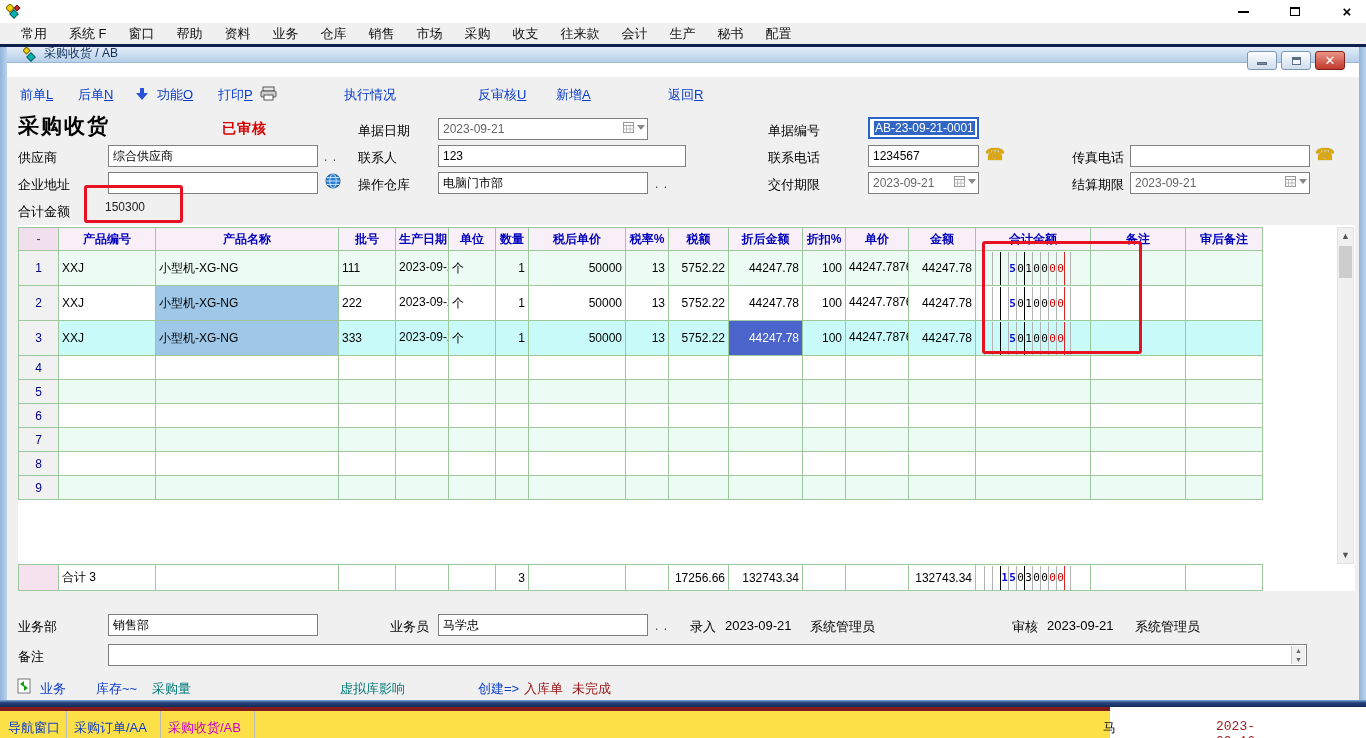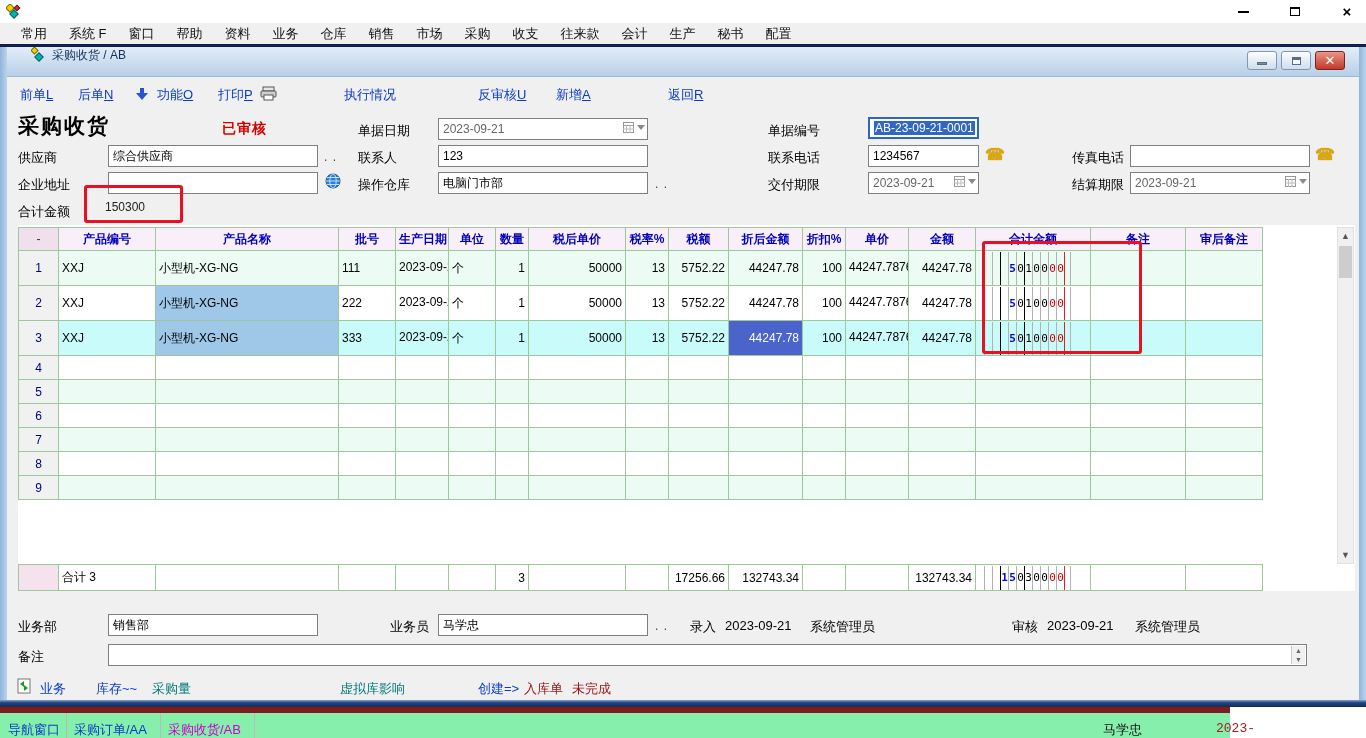--- a/index.html
+++ b/index.html
@@ -19,7 +19,7 @@
 .menusep{left:0;top:44px;width:1366px;height:3px;background:#10204e}
 
 .sidestrip{top:47px;width:7px;height:653px;background:linear-gradient(90deg,#8fb4dc,#bcd4ec)}
-.subtitle{left:7px;top:47px;width:1352px;height:30px;background:linear-gradient(180deg,#e3edf8 0%,#cfe0f1 45%,#b6cfe8 100%);border-bottom:1px solid #9db8d2;display:flex;align-items:flex-start;padding-left:24px}
+.subtitle{left:7px;top:47px;width:1352px;height:16px;background:linear-gradient(180deg,#e3edf8 0%,#cfe0f1 45%,#b6cfe8 100%);border-bottom:1px solid #9db8d2;display:flex;align-items:flex-end;padding-left:16px}
 .subtitle .sttl{font-size:12px;color:#13305c;margin-left:6px}
 .subbtns{position:absolute;right:14px;top:4px;display:flex;gap:4px}
 .sb{width:30px;height:19px;border:1px solid #7d97b5;border-radius:3px;background:linear-gradient(180deg,#fdfdfd,#cfdded);display:flex;align-items:center;justify-content:center}

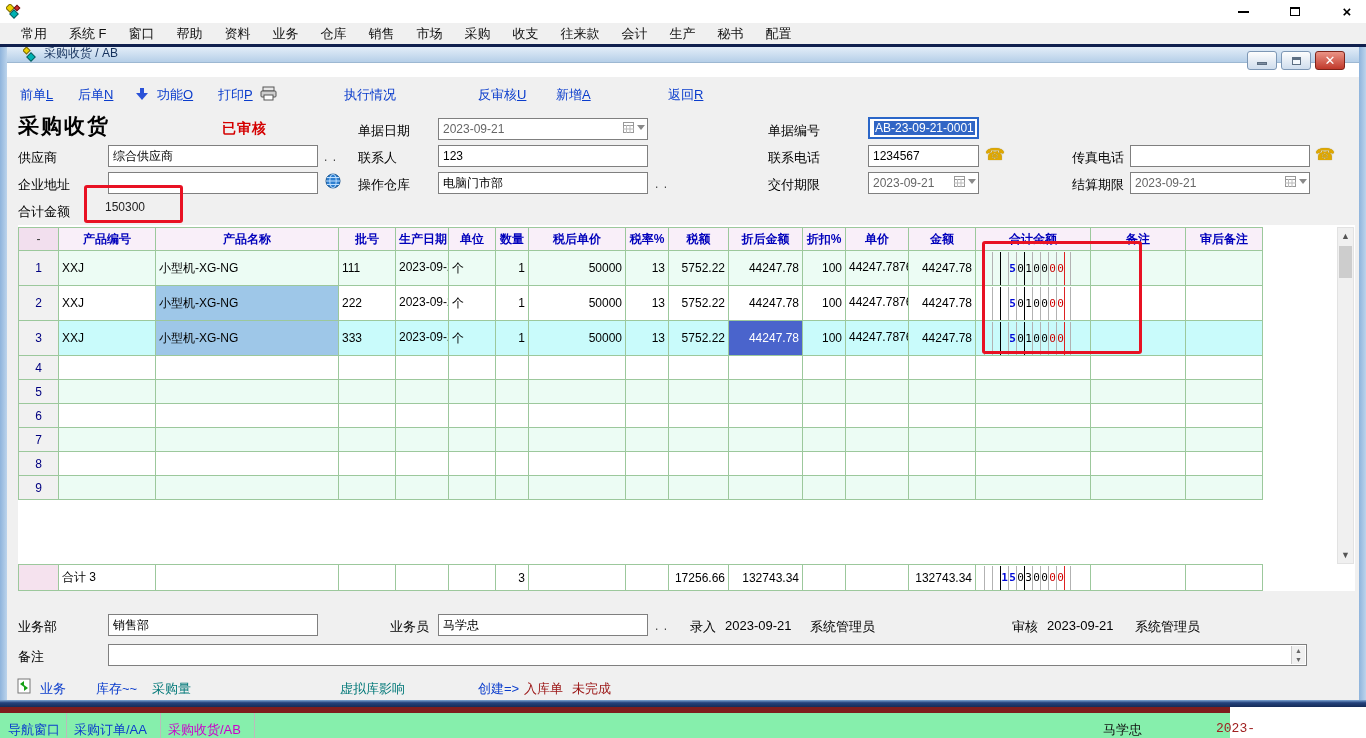--- a/index.html
+++ b/index.html
@@ -205,7 +205,7 @@
   </div>
 <span class="morebtn" style="left:324px;top:150px">. .</span>
 <span class="flabel" style="left:358px;top:149px">联系人</span>
-<div class="tin" style="left:438px;top:145px;width:210px">
+<div class="tin" style="left:438px;top:145px;width:248px">
     <span>123</span>
   </div>
 <span class="flabel" style="left:768px;top:149px">联系电话</span>

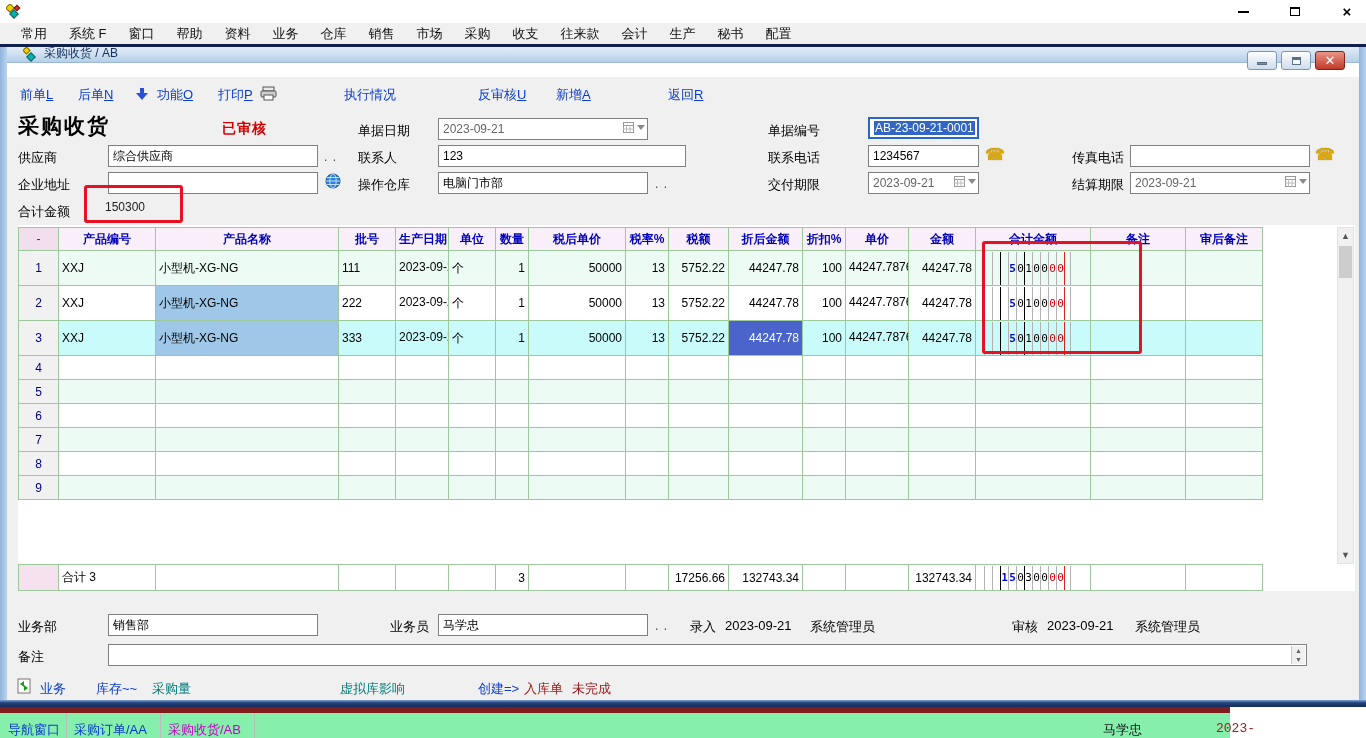--- a/index.html
+++ b/index.html
@@ -87,7 +87,7 @@
 .blue{color:#0a3ccc}.teal{color:#007878}.dred{color:#991111}
 .navybar{left:0;top:700px;width:1366px;height:7px;background:linear-gradient(180deg,#7ea6d4 0%,#24427c 40%,#152b58 100%)}
 
-.statusbar{left:0;top:707px;width:1230px;height:31px;background:#86efac;border-top:6px solid #7f1d1d}
+.statusbar{left:0;top:707px;width:1110px;height:31px;background:#fde047;border-top:4px solid #7f1d1d}
 .stab{position:absolute;top:8px;font-size:13px;color:#0a3ccc;white-space:nowrap}
 .stab.active{color:#cc00cc}
 .ssep{position:absolute;top:0;width:1px;height:31px;background:#bbb}

